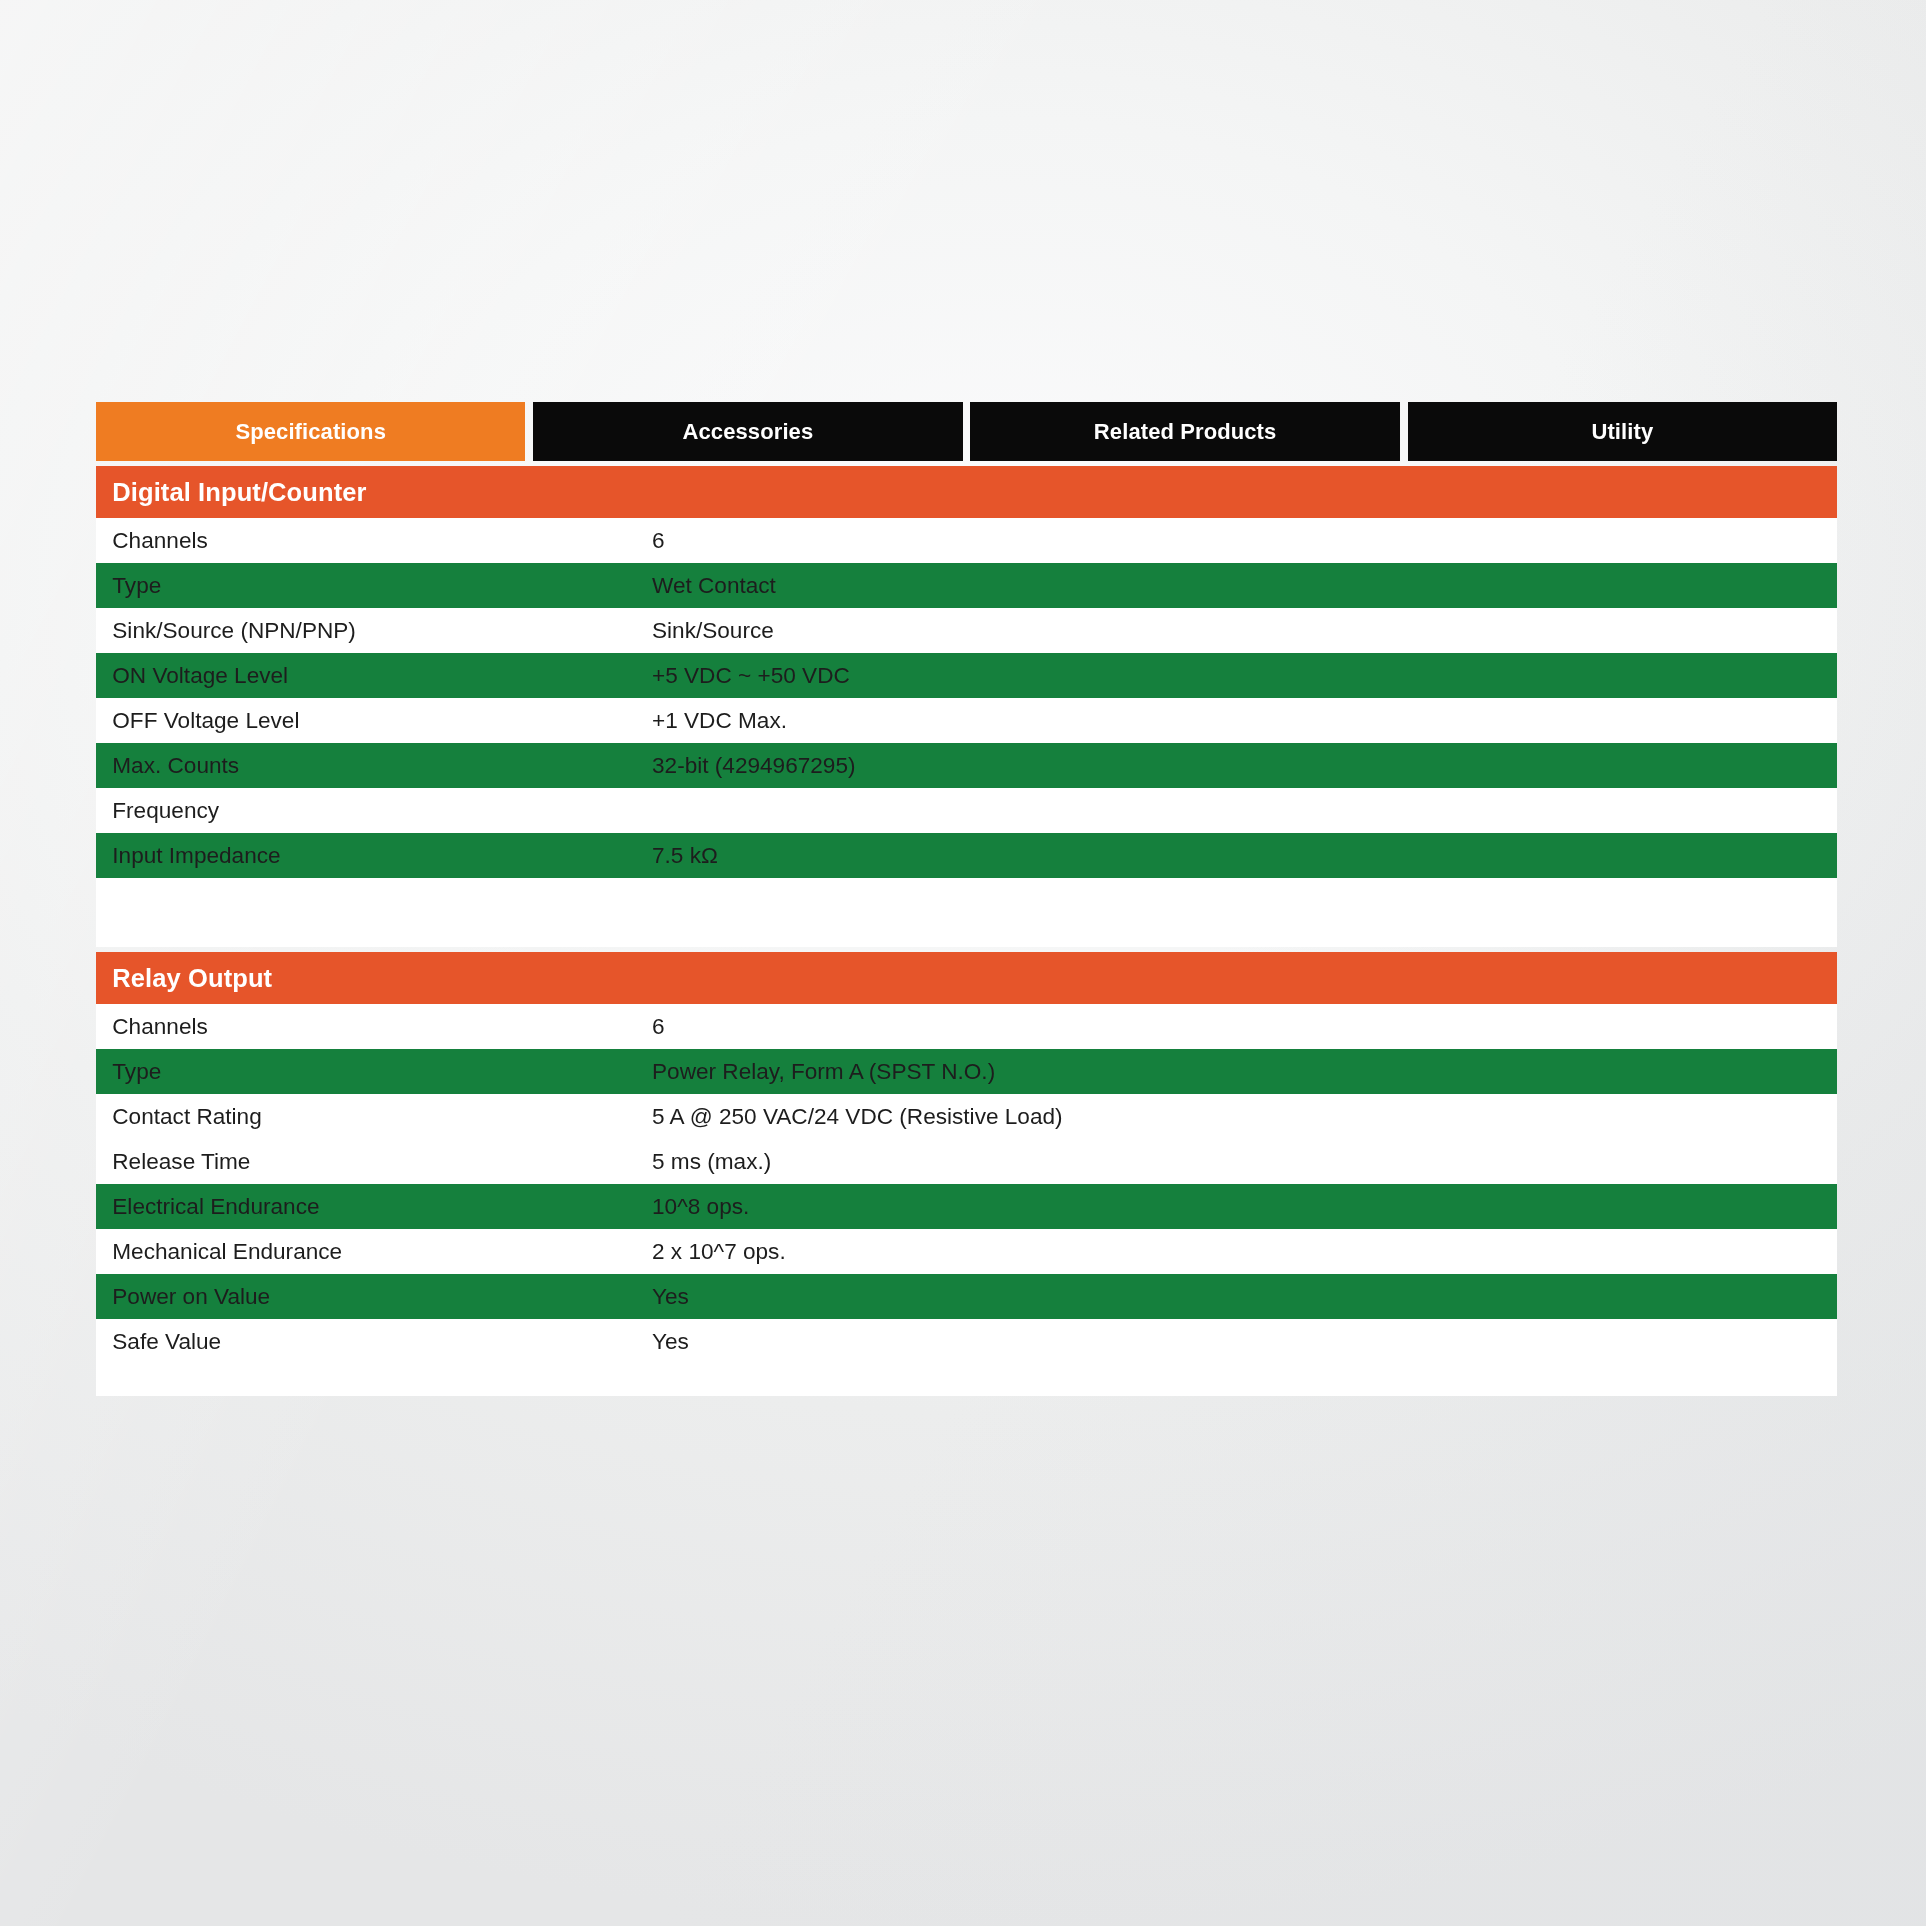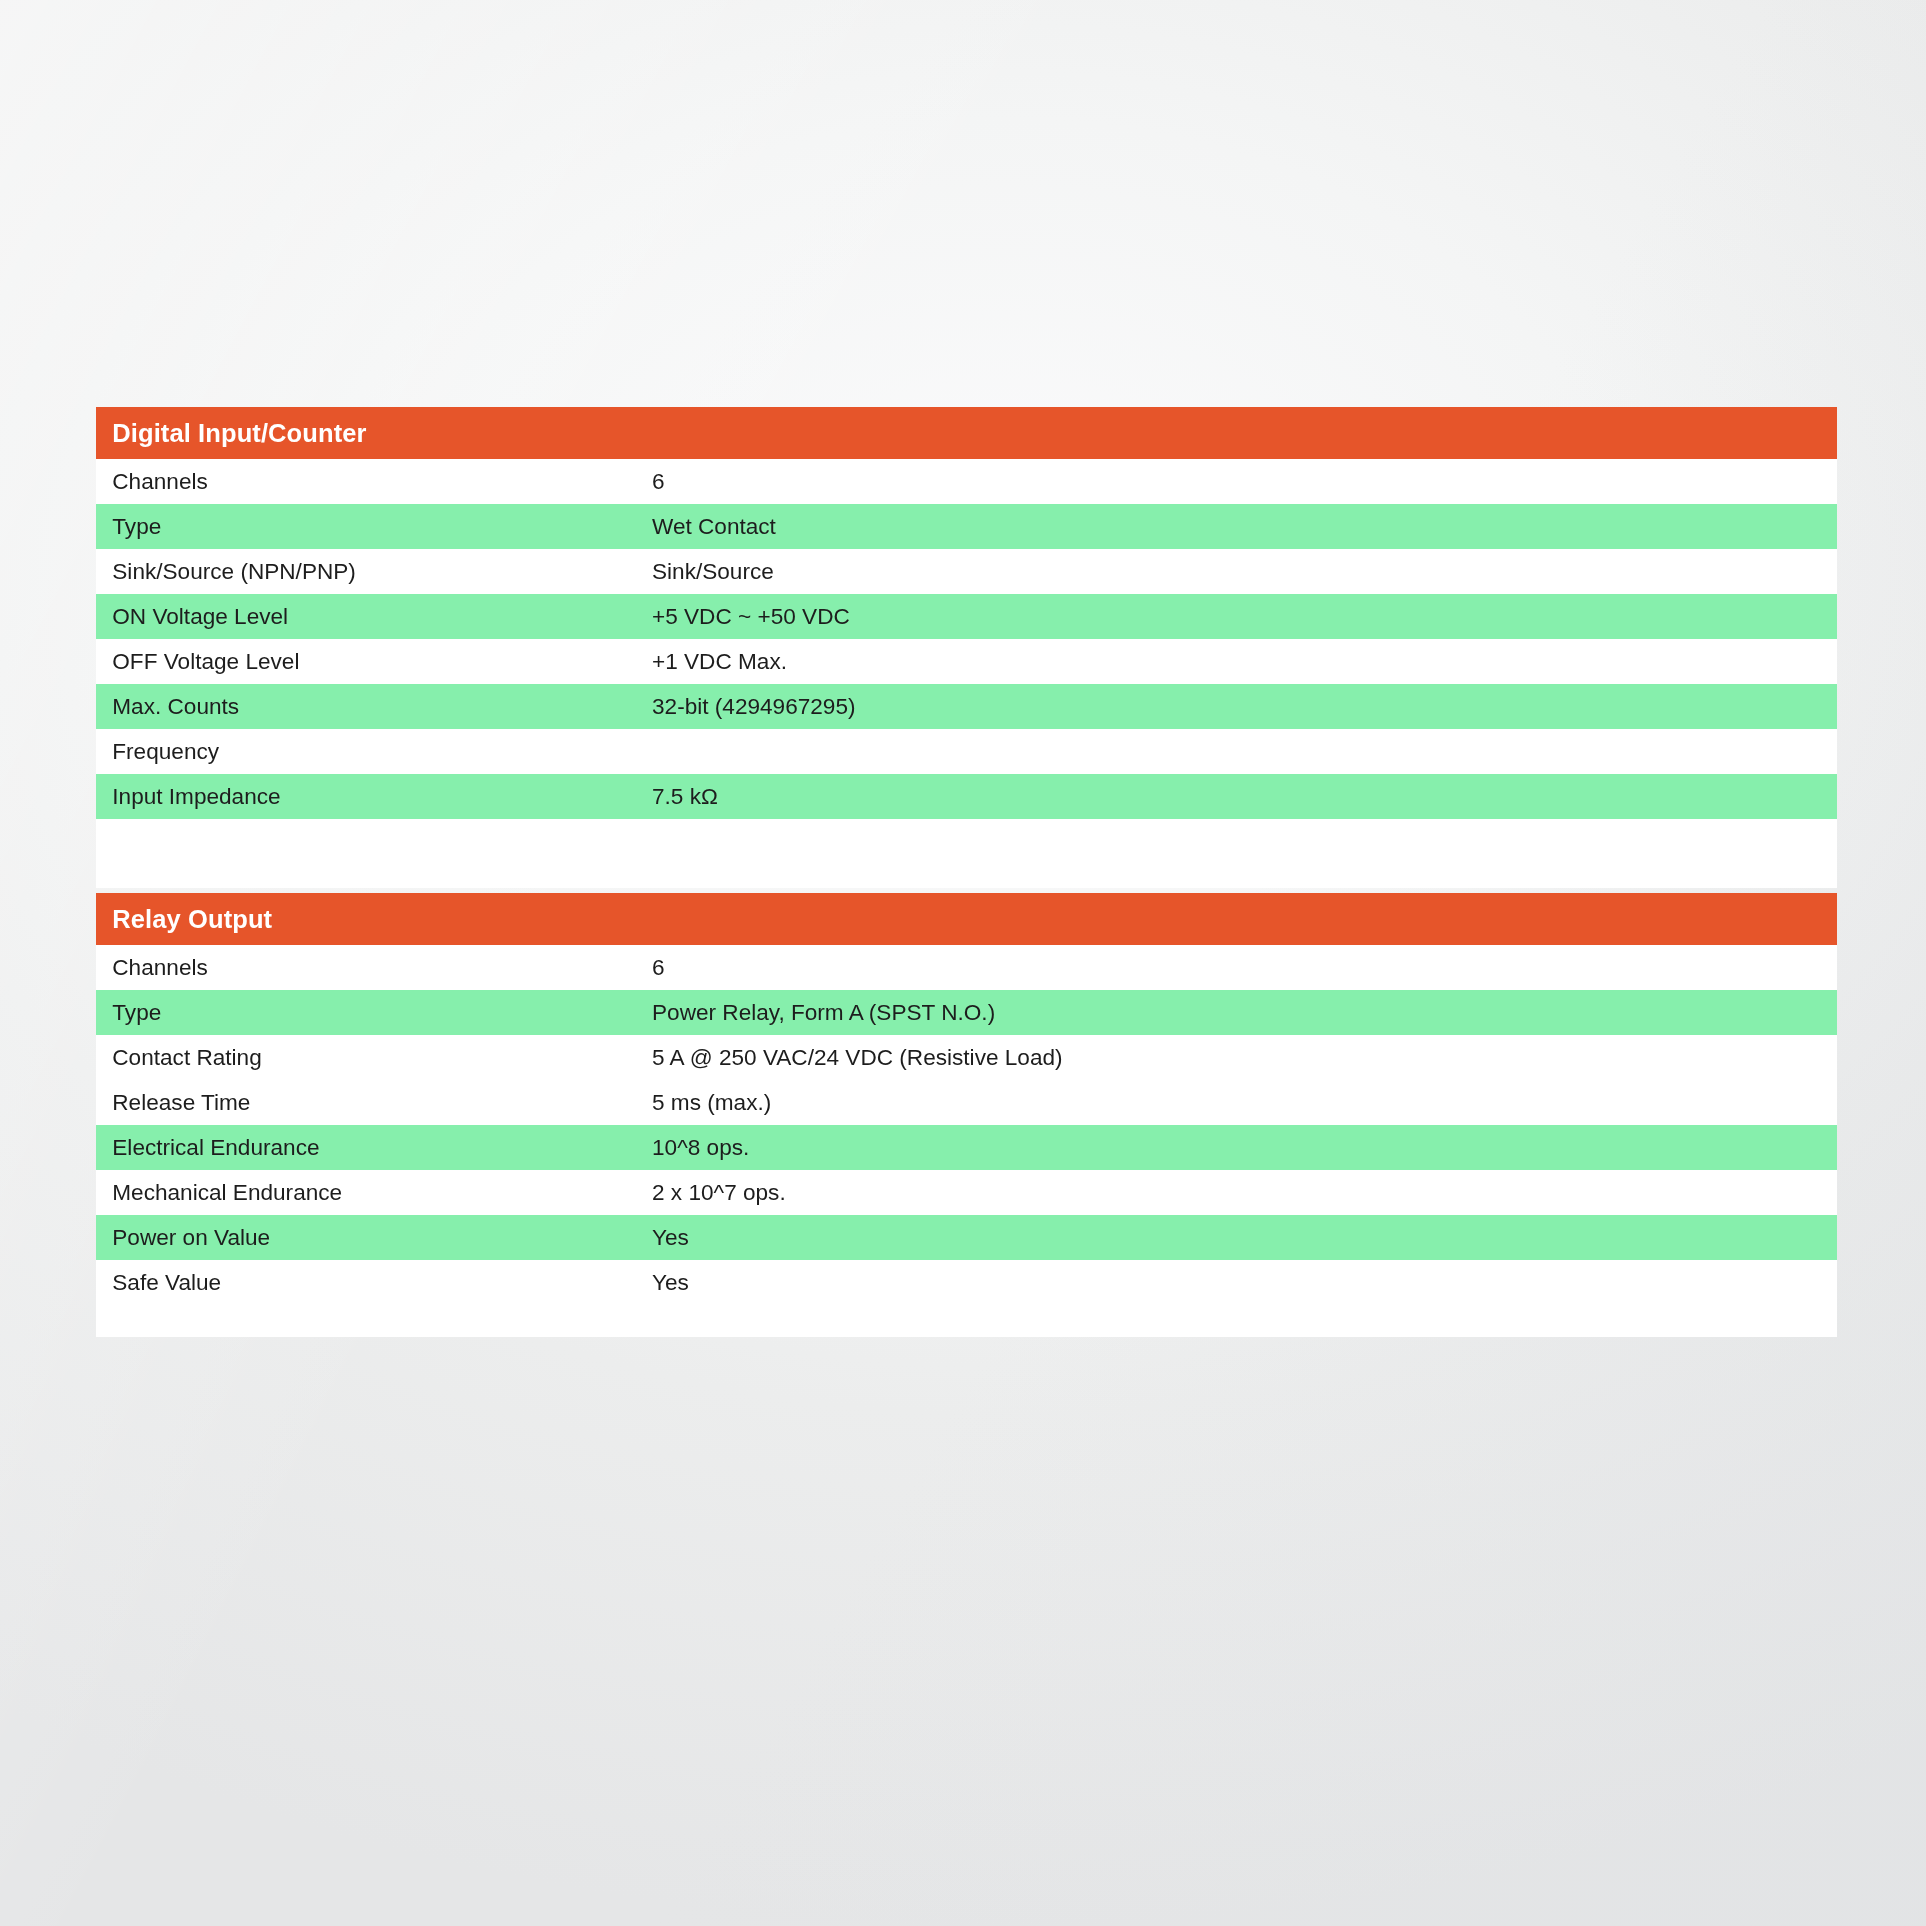--- a/index.html
+++ b/index.html
@@ -115,6 +115,20 @@
 
 <div id="page">
 
+  <div class="tabs" id="tab-bar">
+      <div class="tab active">
+        <span>Specifications</span>
+      </div>
+      <div class="tab">
+        <span>Accessories</span>
+      </div>
+      <div class="tab">
+        <span>Related Products</span>
+      </div>
+      <div class="tab">
+        <span>Utility</span>
+      </div>
+    </div>
 
   <div id="sections-container">
       <div class="section">

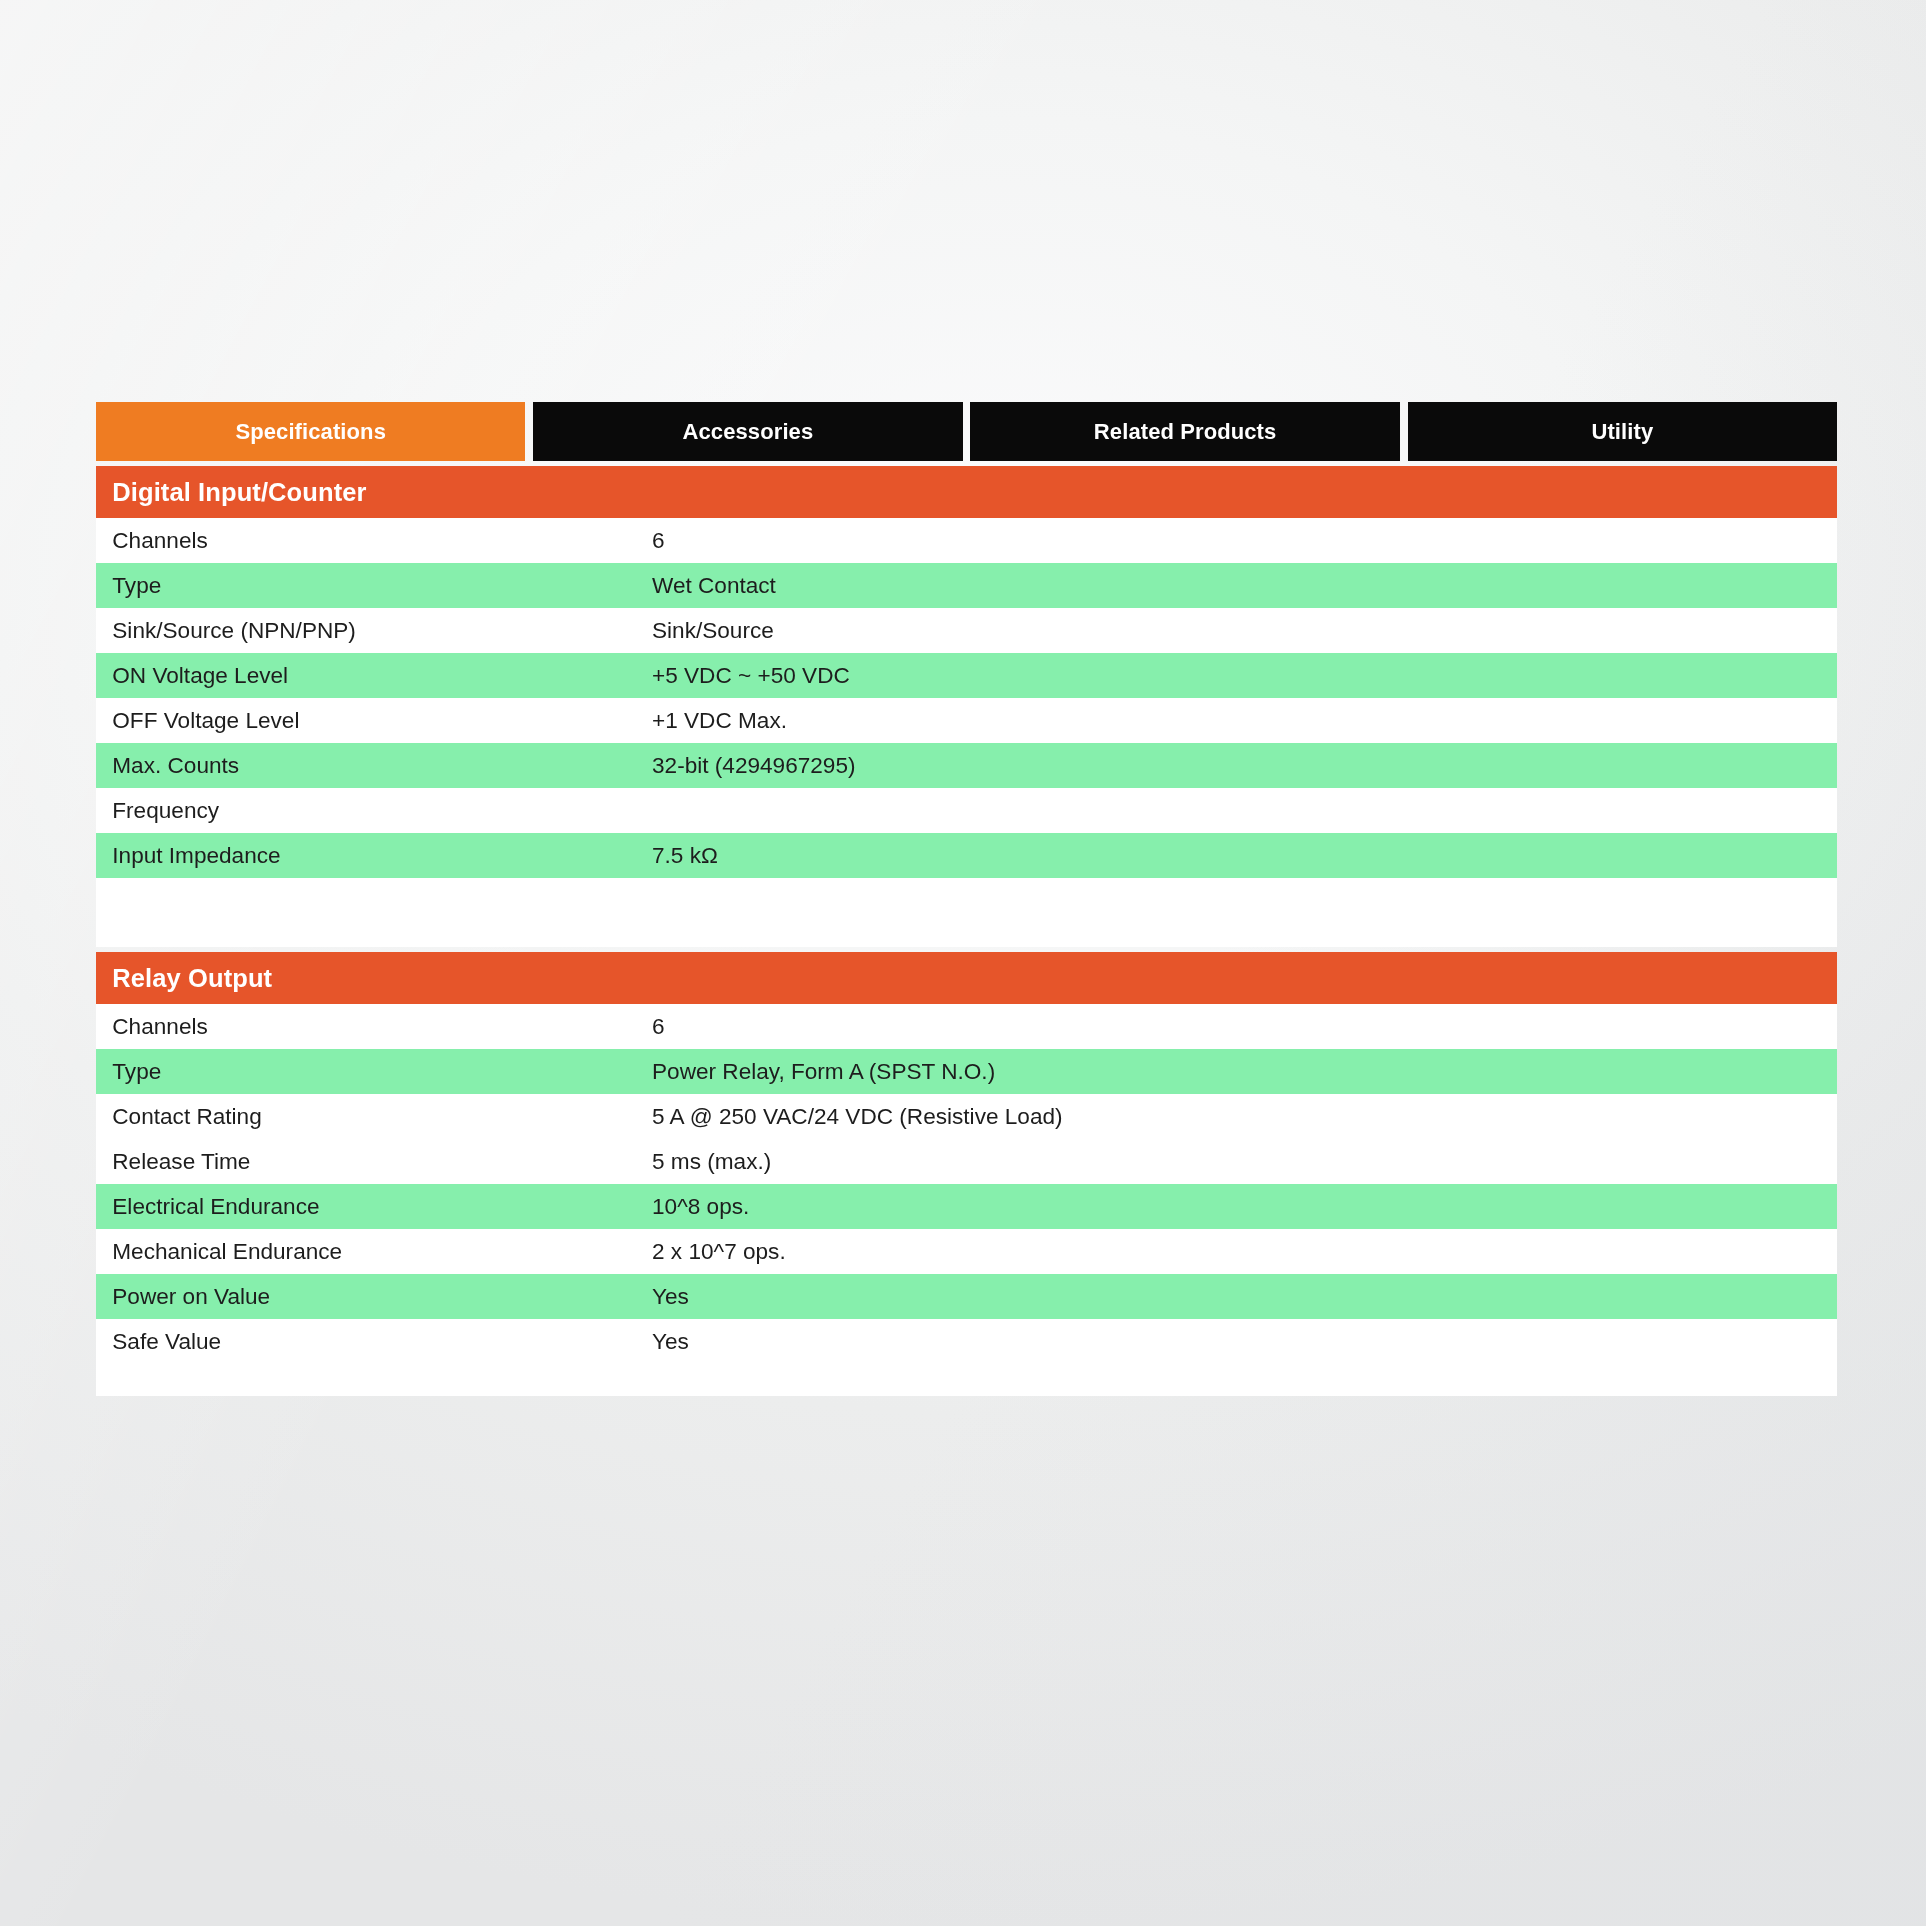--- a/index.html
+++ b/index.html
@@ -88,7 +88,7 @@
     background: #ffffff;
   }
   .row.alt {
-    background: #86efac;
+    background: #15803d;
   }
   .row .label {
     width: 556px;

